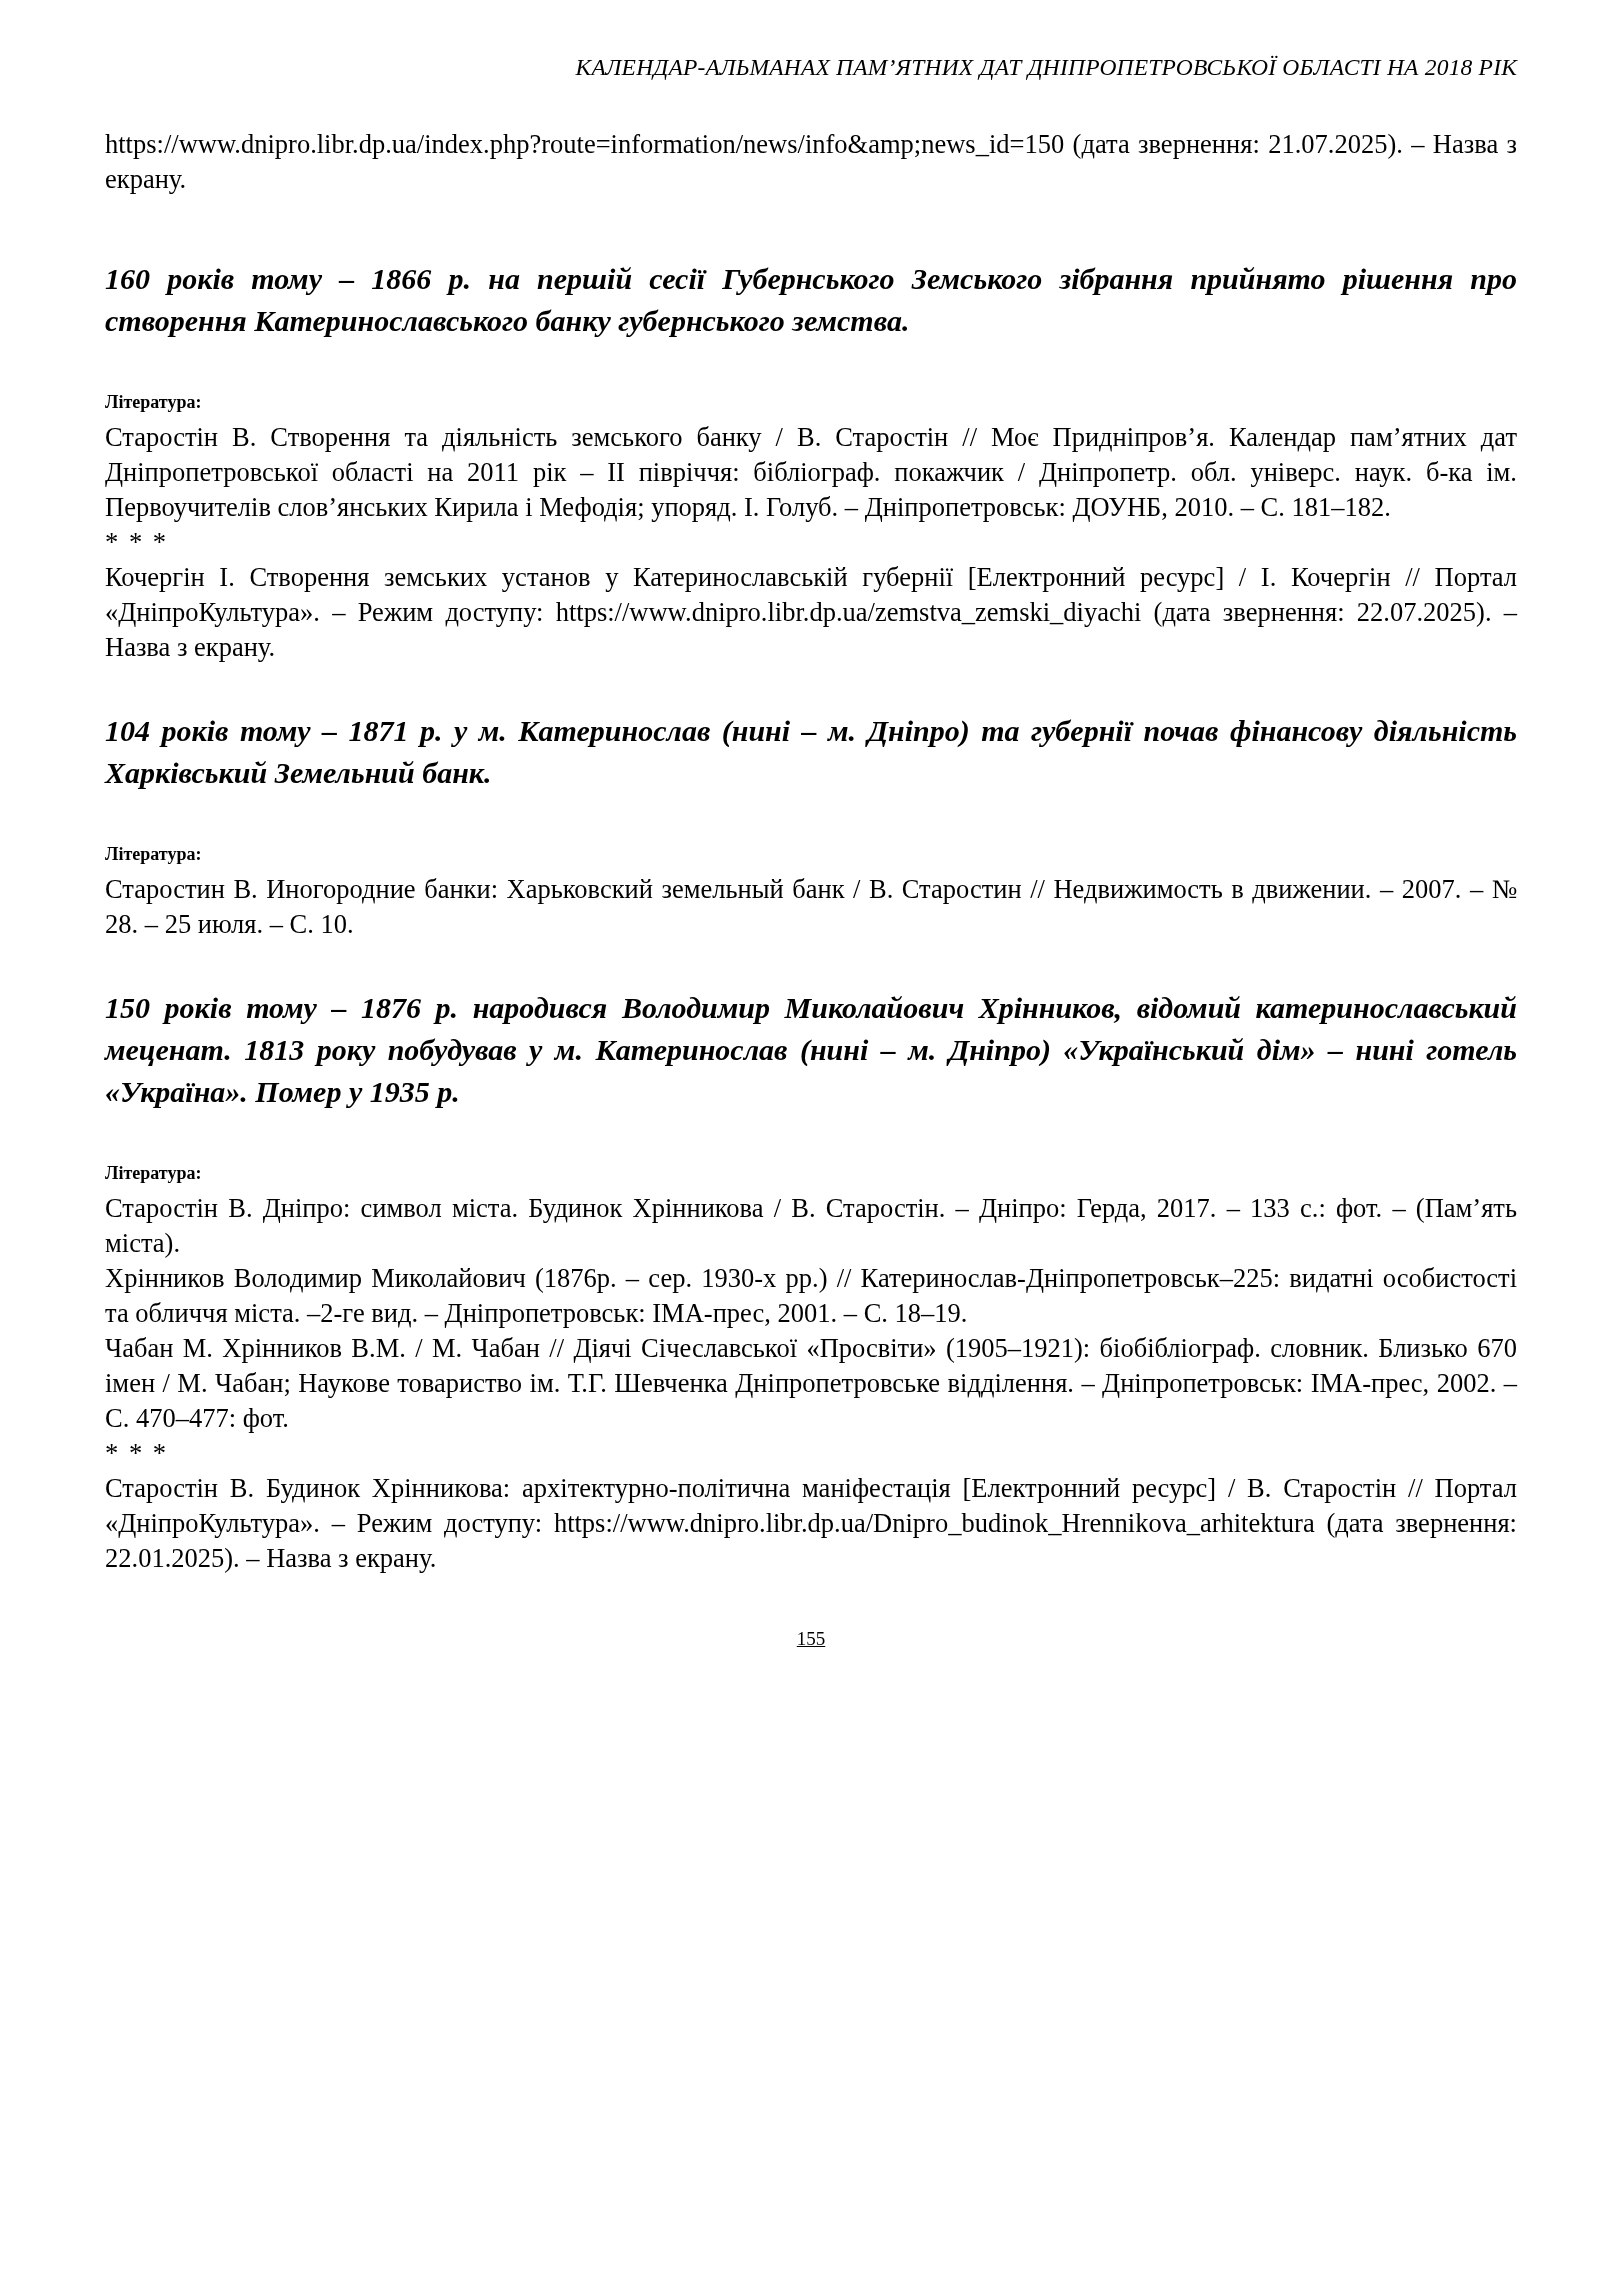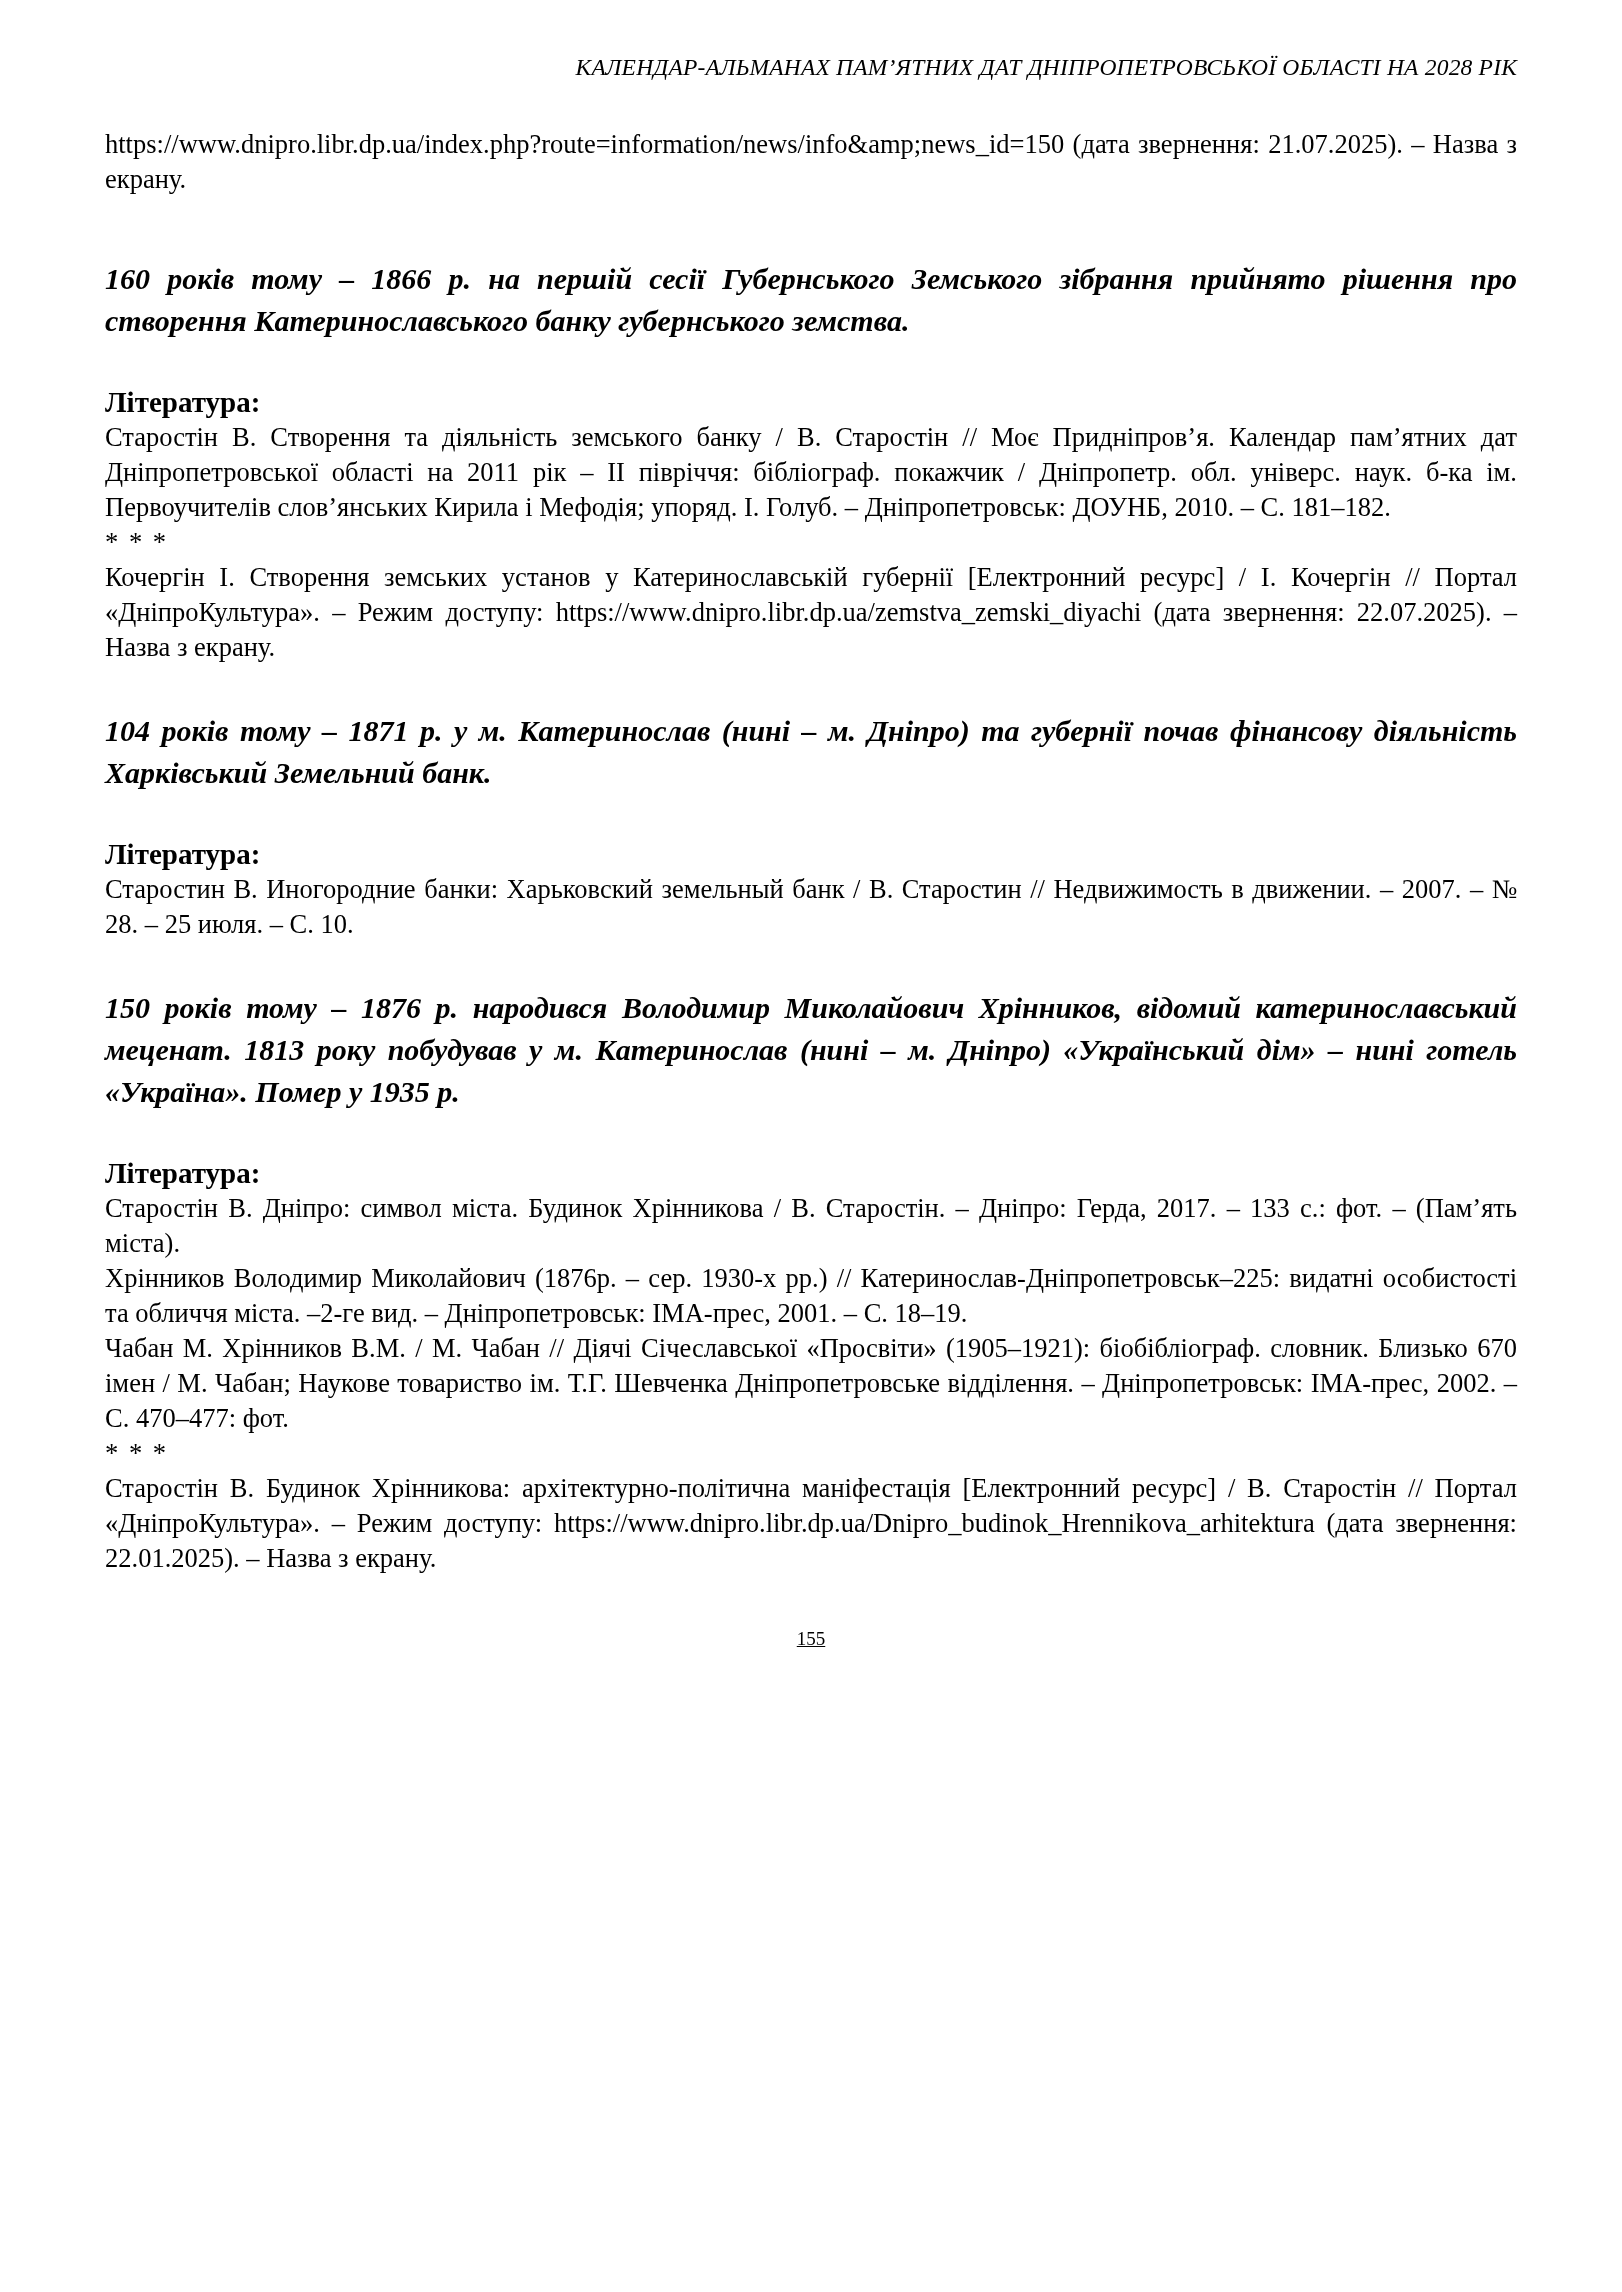--- a/index.html
+++ b/index.html
@@ -68,7 +68,7 @@
 
 <div class="page">
 
-  <div class="running-header">КАЛЕНДАР-АЛЬМАНАХ ПАМ’ЯТНИХ ДАТ ДНІПРОПЕТРОВСЬКОЇ ОБЛАСТІ НА 2028 РІК</div>
+  <div class="running-header">КАЛЕНДАР-АЛЬМАНАХ ПАМ’ЯТНИХ ДАТ ДНІПРОПЕТРОВСЬКОЇ ОБЛАСТІ НА 2018 РІК</div>
 
   <p class="body-text intro">https://www.dnipro.libr.dp.ua/index.php?route=information/news/info&amp;amp;news_id=150 (дата звернення: 21.07.2025). – Назва з екрану.</p>
 

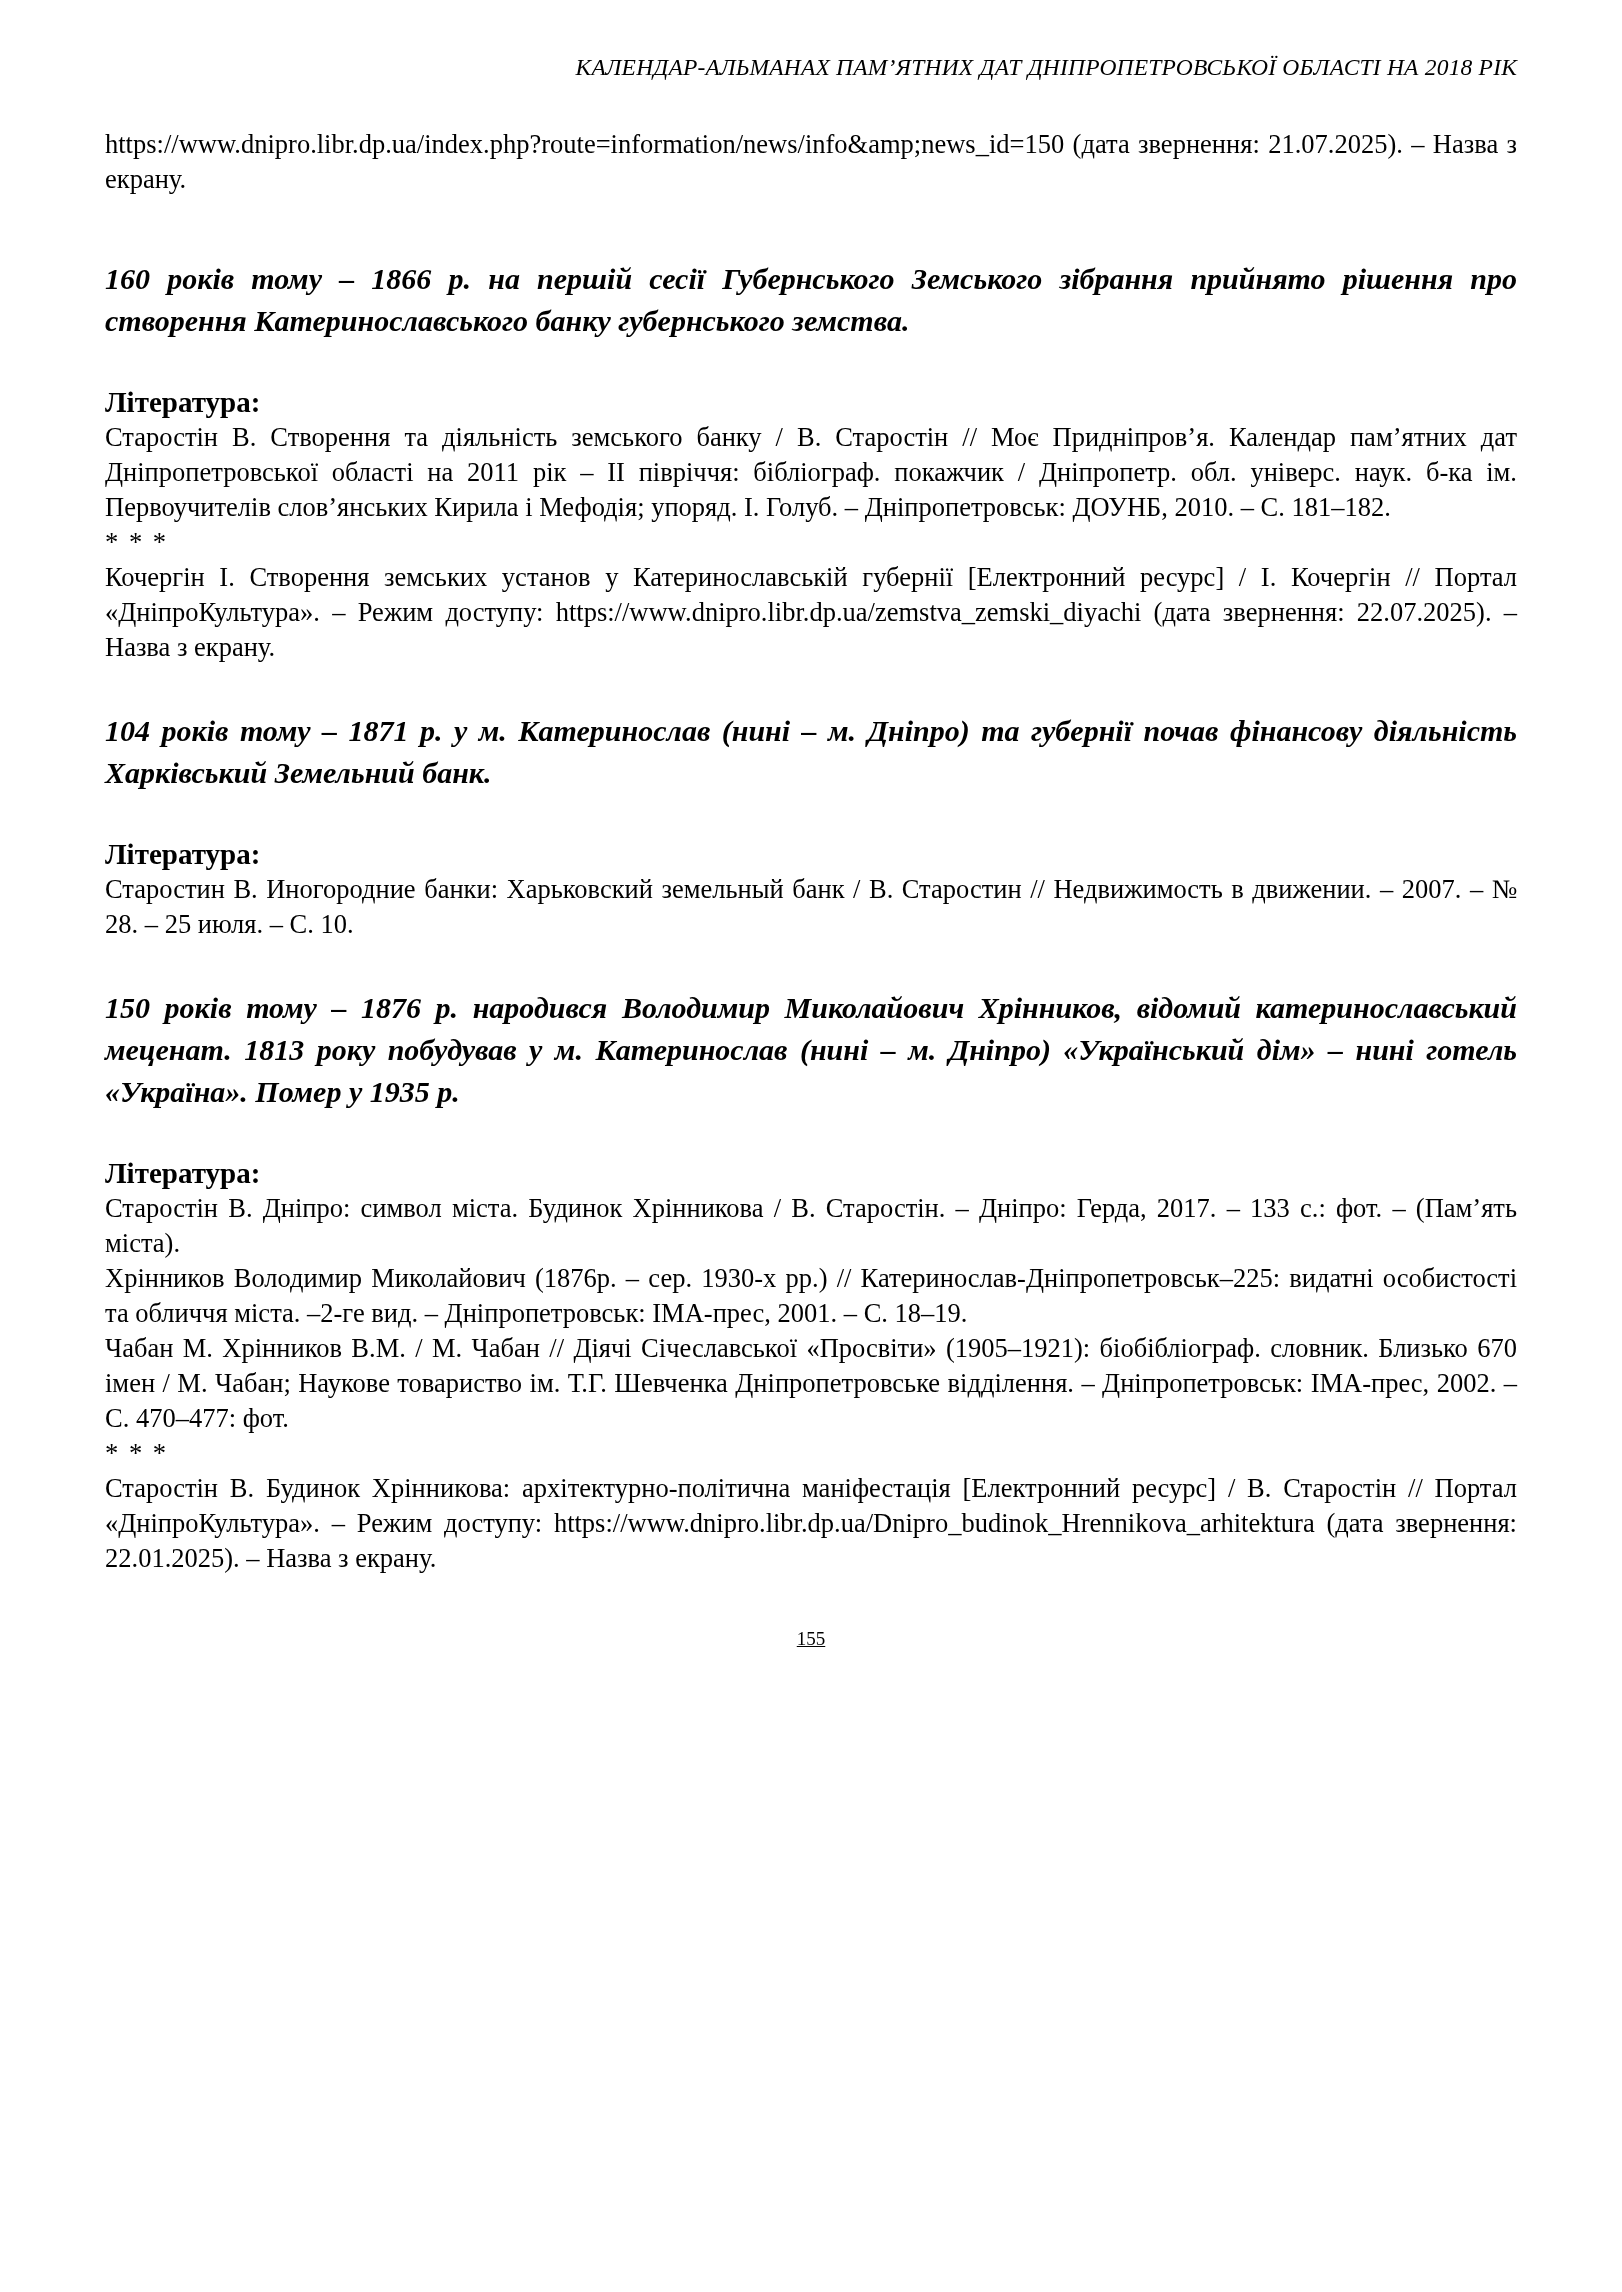--- a/index.html
+++ b/index.html
@@ -47,7 +47,7 @@
     font-style: italic;
   }
   .lit-label {
-    font-size: 29px;
+    font-size: 18px;
     line-height: 35px;
     font-weight: bold;
     margin: 0;

